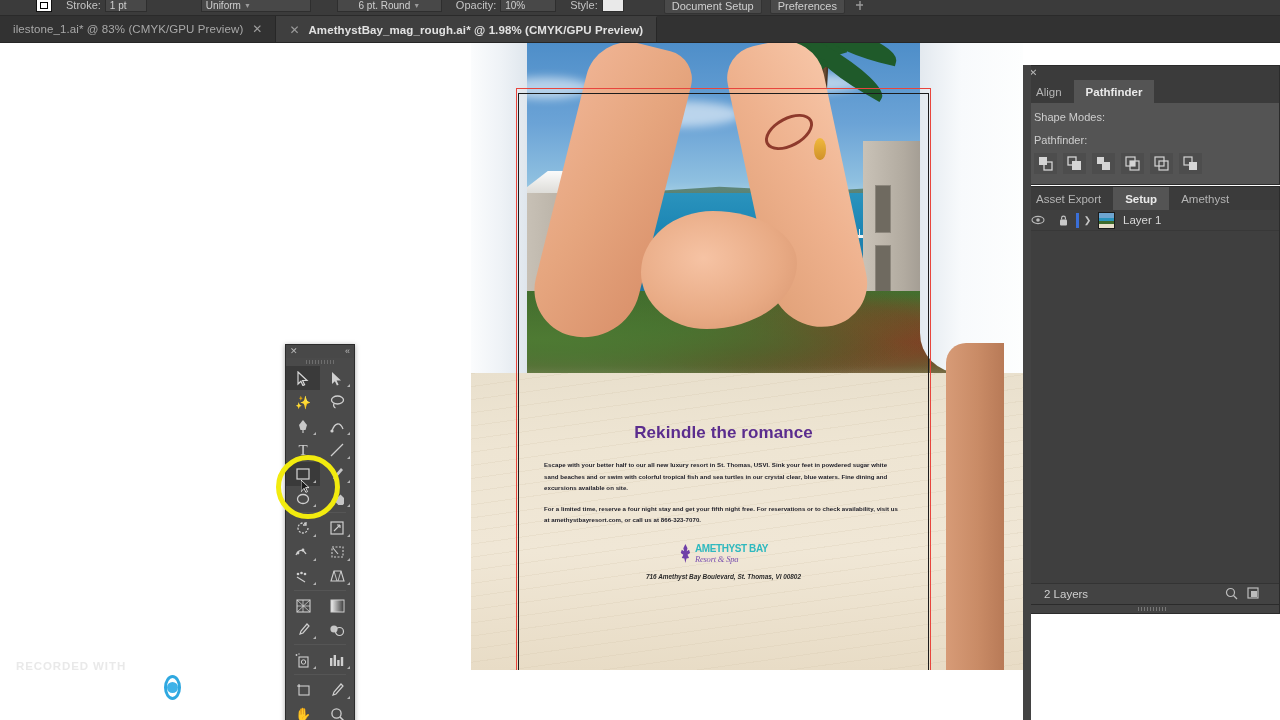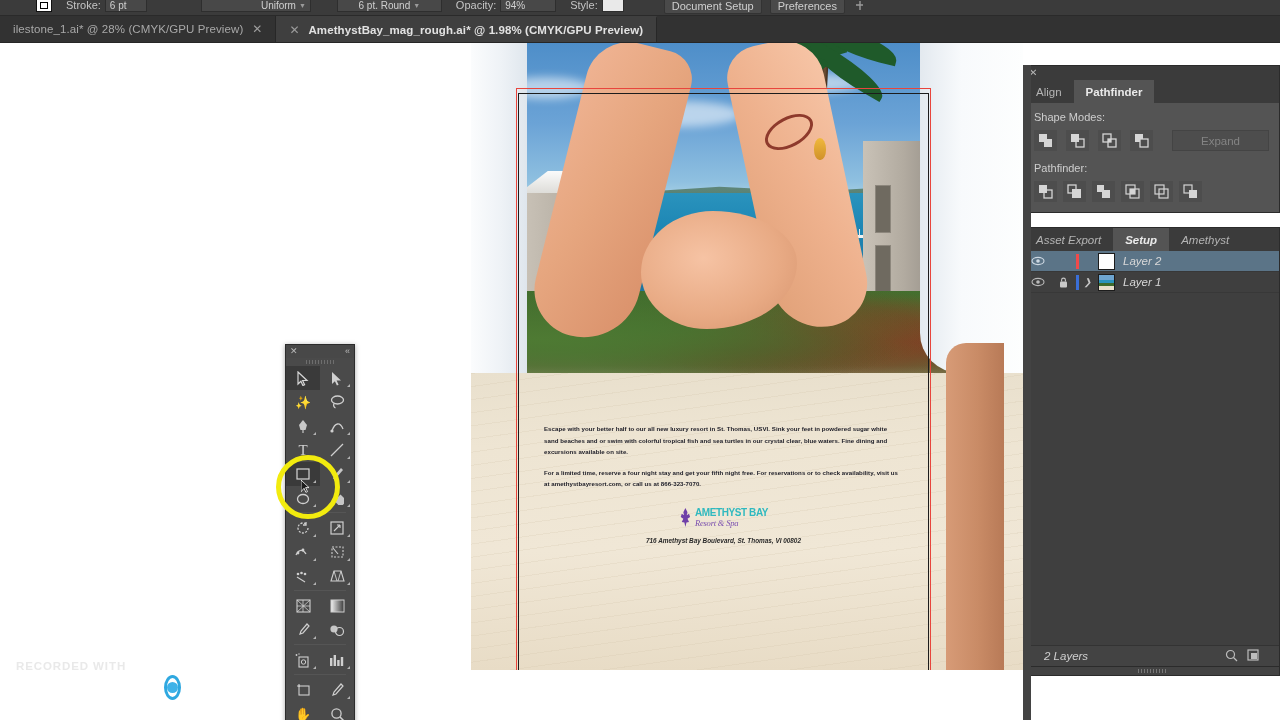--- a/index.html
+++ b/index.html
@@ -404,7 +404,7 @@
     <div class="cb-swatch-box"></div>
     <div class="cb-item cb-label">Stroke:</div>
     <div class="cb-field" style="width:42px">
-      <span>6 pt</span>
+      <span>1 pt</span>
     </div>
     <div class="cb-field" style="width:110px;margin-left:54px;justify-content:flex-end">
       <span>Uniform</span>

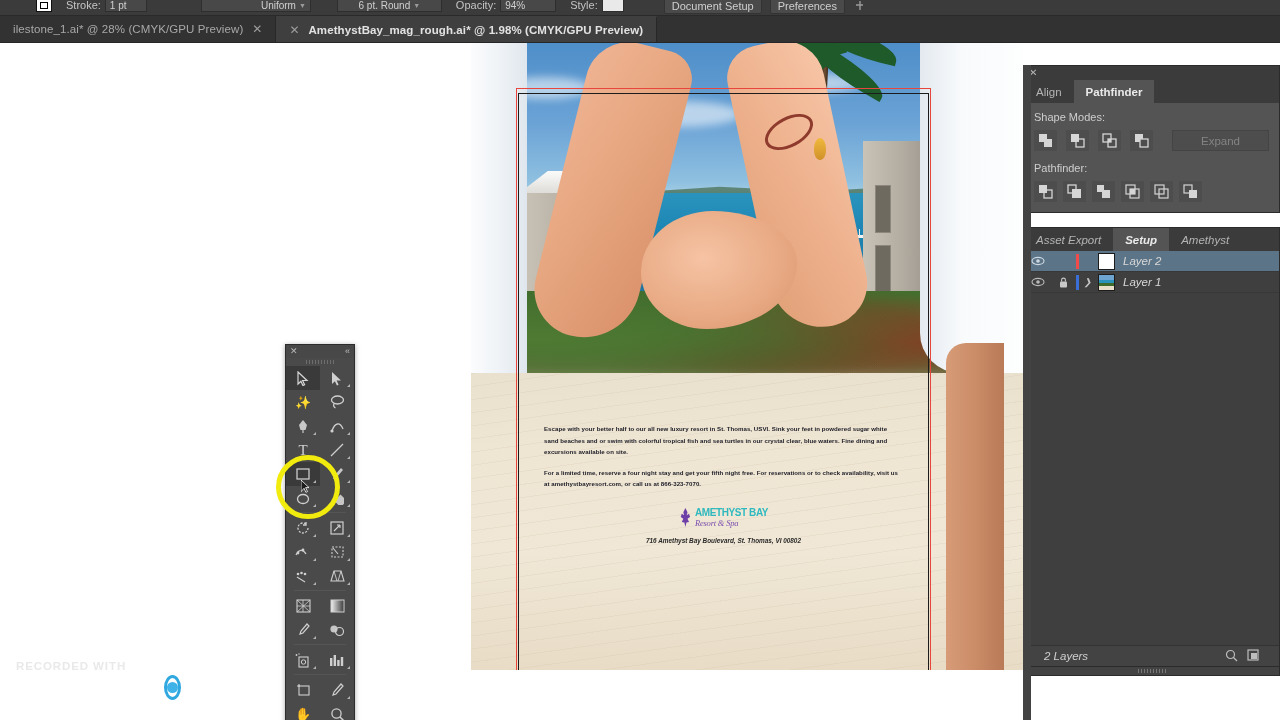--- a/index.html
+++ b/index.html
@@ -406,7 +406,7 @@
     <div class="cb-field" style="width:42px">
       <span>1 pt</span>
     </div>
-    <div class="cb-field" style="width:110px;margin-left:54px;justify-content:flex-end">
+    <div class="cb-field" style="width:110px;margin-left:54px;justify-content:flex-start">
       <span>Uniform</span>
       <span class="cb-caret">▼</span>
     </div>

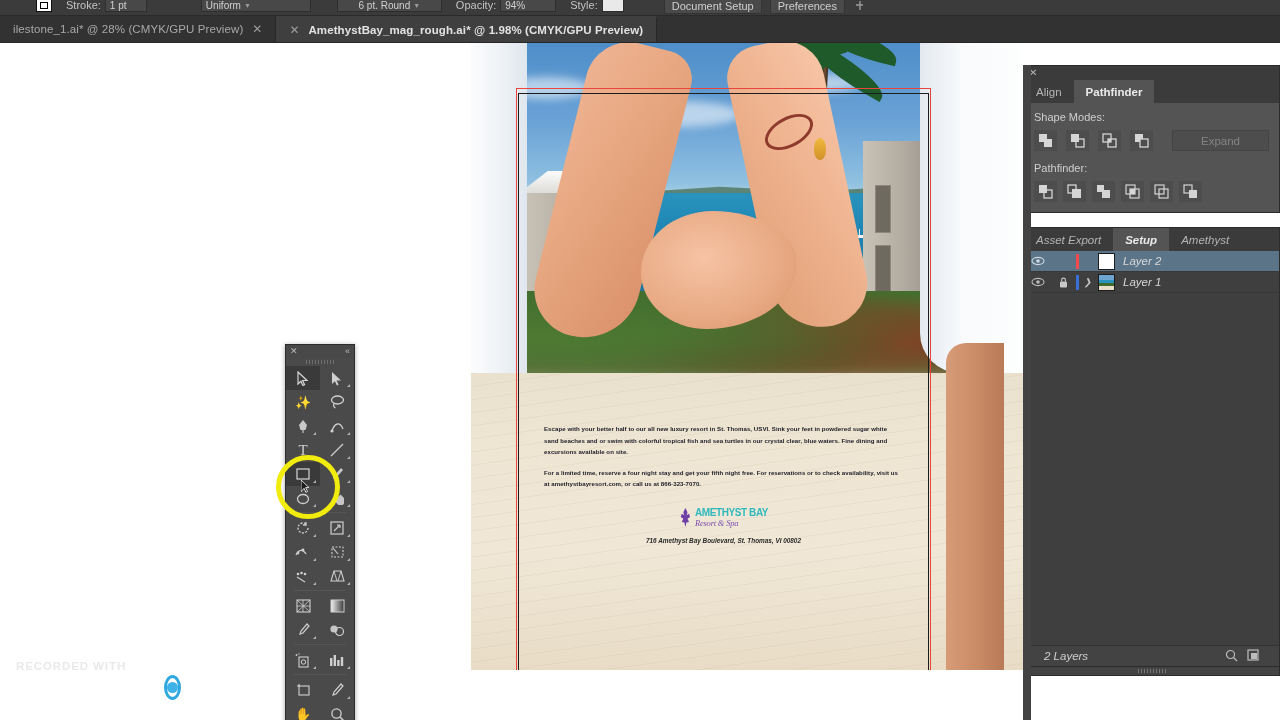--- a/index.html
+++ b/index.html
@@ -416,7 +416,7 @@
     </div>
     <div class="cb-item cb-label">Opacity:</div>
     <div class="cb-field" style="width:56px">
-      <span>94%</span>
+      <span>10%</span>
     </div>
     <div class="cb-item cb-label">Style:</div>
     <div class="cb-field" style="width:22px;background:#e9e9e9"></div>

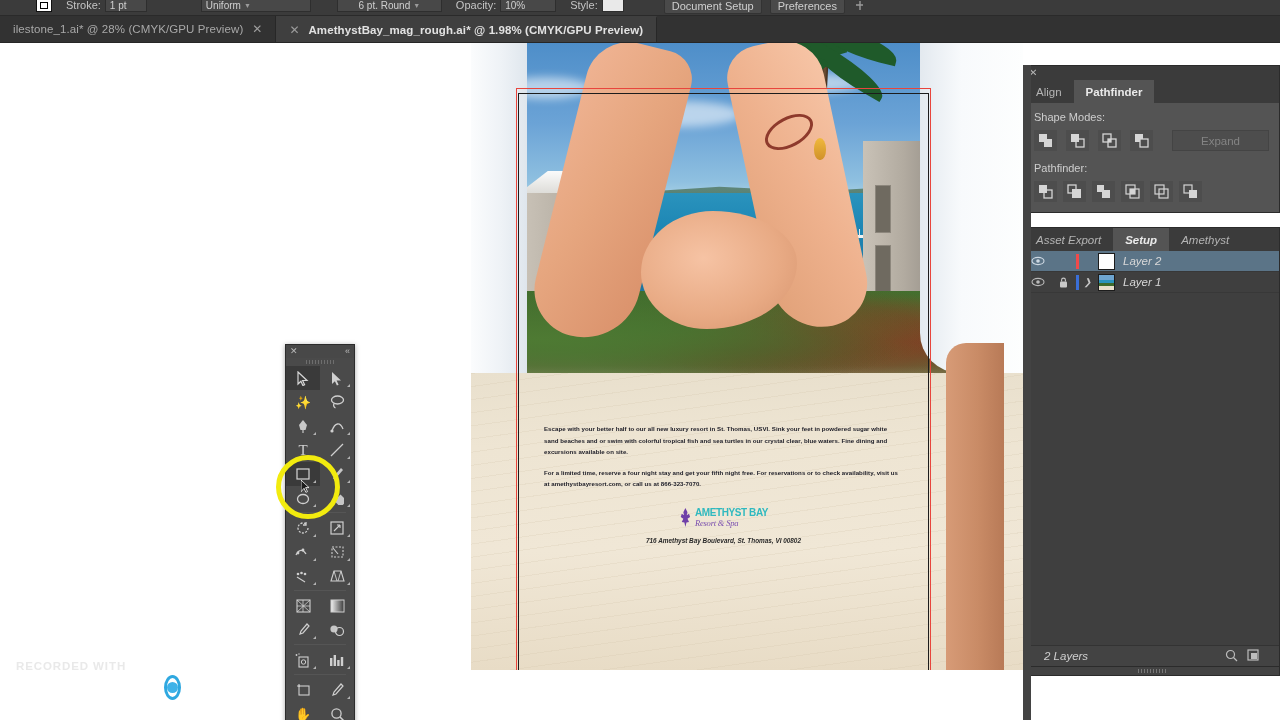--- a/index.html
+++ b/index.html
@@ -431,7 +431,7 @@
 
   <div class="tab-bar">
     <div class="doc-tab inactive">
-      <span class="tab-label">ilestone_1.ai* @ 28% (CMYK/GPU Preview)</span>
+      <span class="tab-label">ilestone_1.ai* @ 83% (CMYK/GPU Preview)</span>
       <span class="tab-close">✕</span>
     </div>
     <div class="doc-tab active">

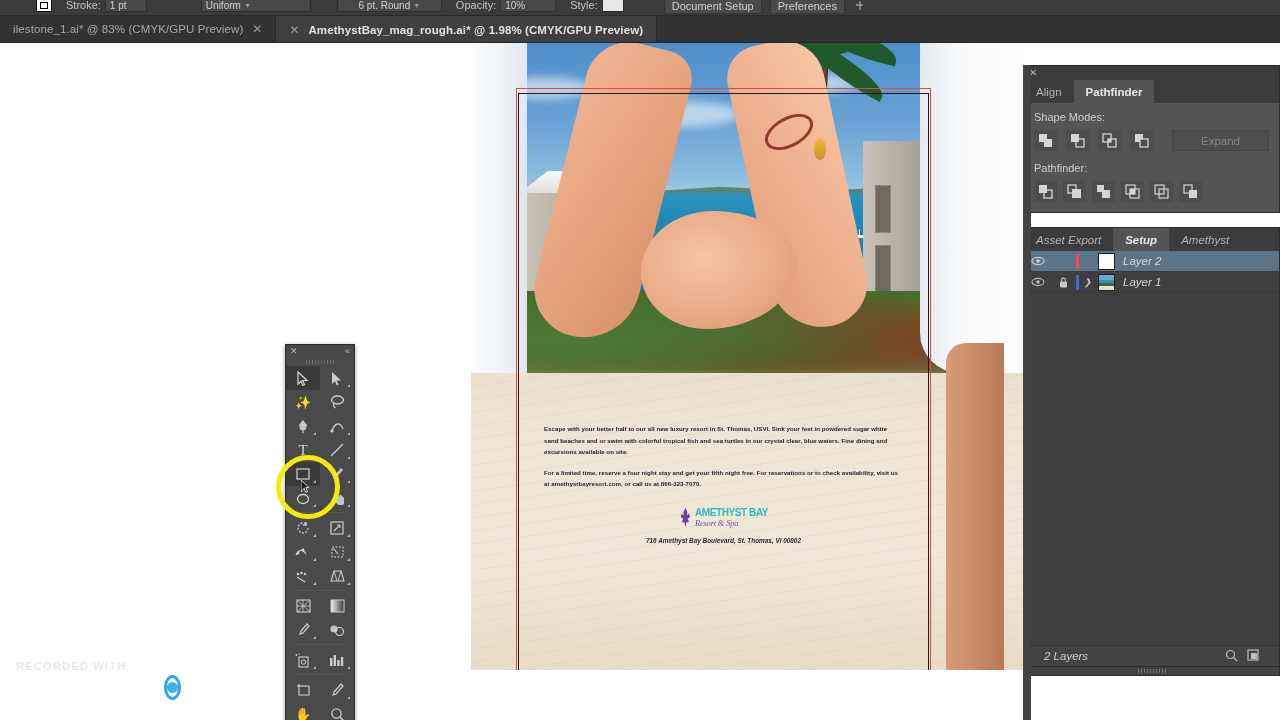--- a/index.html
+++ b/index.html
@@ -808,33 +808,6 @@
         </div>
         <div class="pf-body">
           <div class="pf-label">Shape Modes:</div>
-          <div class="pf-row">
-            <div class="pf-btn">
-              <svg width="15" height="15" viewBox="0 0 15 15">
-                  <path d="M1 1h8v5h5v8H6V9H1z" fill="#d5d5d5"></path>
-                </svg>
-            </div>
-            <div class="pf-btn">
-              <svg width="15" height="15" viewBox="0 0 15 15">
-                  <path d="M1 1h8v8H1z" fill="#d5d5d5"></path>
-                  <rect x="6" y="6" width="8" height="8" fill="none" stroke="#d5d5d5" stroke-width="1.3"></rect>
-                </svg>
-            </div>
-            <div class="pf-btn">
-              <svg width="15" height="15" viewBox="0 0 15 15">
-                  <rect x="1" y="1" width="8" height="8" fill="none" stroke="#d5d5d5" stroke-width="1.3"></rect>
-                  <rect x="6" y="6" width="8" height="8" fill="none" stroke="#d5d5d5" stroke-width="1.3"></rect>
-                  <rect x="6" y="6" width="3" height="3" fill="#d5d5d5"></rect>
-                </svg>
-            </div>
-            <div class="pf-btn">
-              <svg width="15" height="15" viewBox="0 0 15 15">
-                  <path d="M1 1h8v5H6v3H1z" fill="#d5d5d5"></path>
-                  <rect x="6" y="6" width="8" height="8" fill="none" stroke="#d5d5d5" stroke-width="1.3"></rect>
-                </svg>
-            </div>
-            <div class="expand-btn">Expand</div>
-          </div>
 
           <div class="pf-label2">Pathfinder:</div>
           <div class="pf-row2">

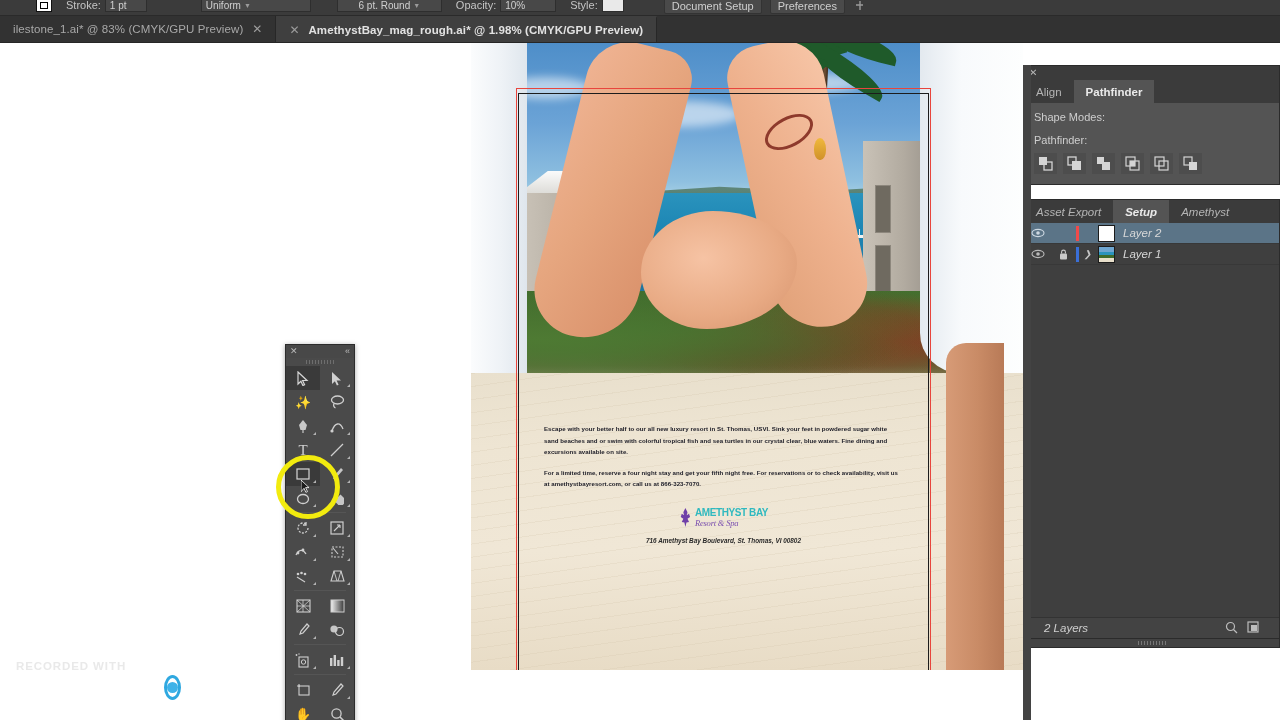--- a/index.html
+++ b/index.html
@@ -336,7 +336,7 @@
   .pf-row2 { display: flex; align-items: center; gap: 6px; }
 
   
-  .layers-group { margin-top: 14px; background: #ef4444; border: 1px solid #2b2b2b; font-style: italic; }
+  .layers-group { margin-top: 1px; background: #ef4444; border: 1px solid #2b2b2b; }
   .layers-body { background: #3f3f3f; }
   .layer-row {
     height: 21px; display: flex; align-items: center;

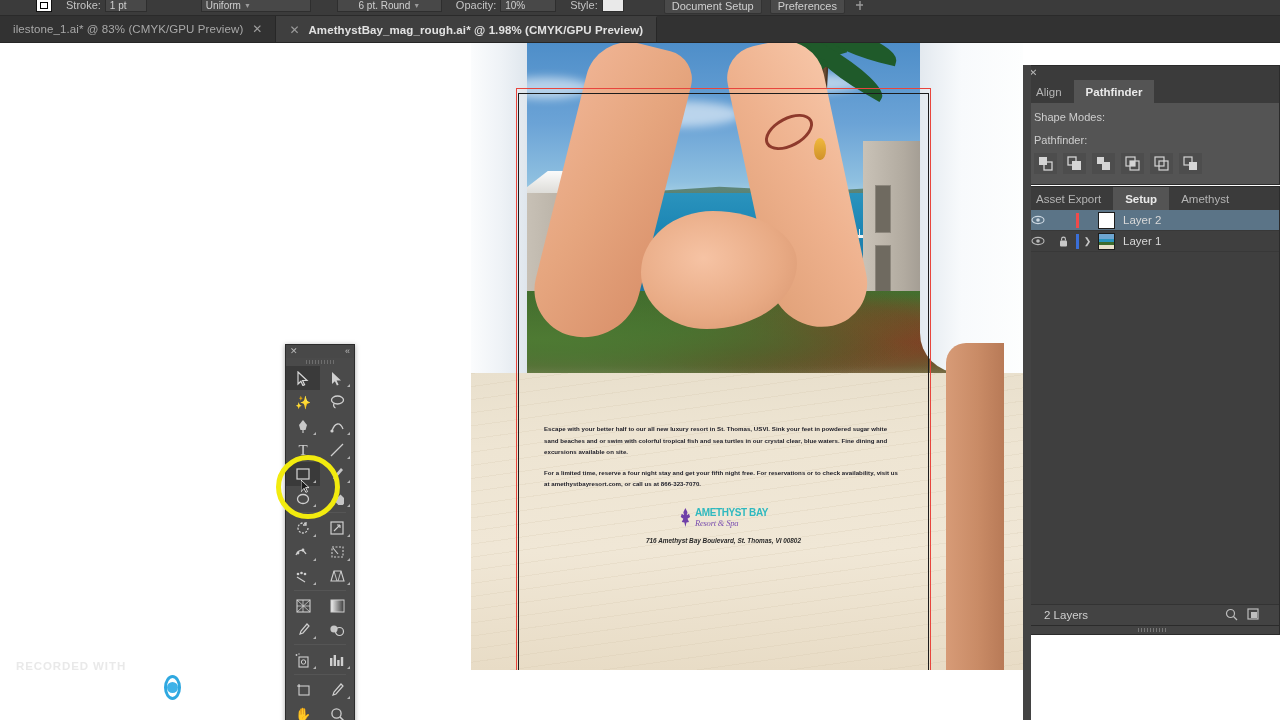--- a/index.html
+++ b/index.html
@@ -860,19 +860,6 @@
         </div>
         <div class="layers-body">
 
-          <div class="layer-row selected">
-            <span class="lr-eye">
-              <svg width="14" height="10" viewBox="0 0 14 10">
-                  <ellipse cx="7" cy="5" rx="6" ry="3.6" fill="none" stroke="#cdd8e2" stroke-width="1.1"></ellipse>
-                  <circle cx="7" cy="5" r="1.8" fill="#cdd8e2"></circle>
-                </svg>
-            </span>
-            <span class="lr-lock"></span>
-            <span class="lr-colorbar" style="background:#f04a4a"></span>
-            <span class="lr-arrow"></span>
-            <span class="lr-thumb"></span>
-            <span class="lr-name">Layer 2</span>
-          </div>
 
           <div class="layer-row">
             <span class="lr-eye">

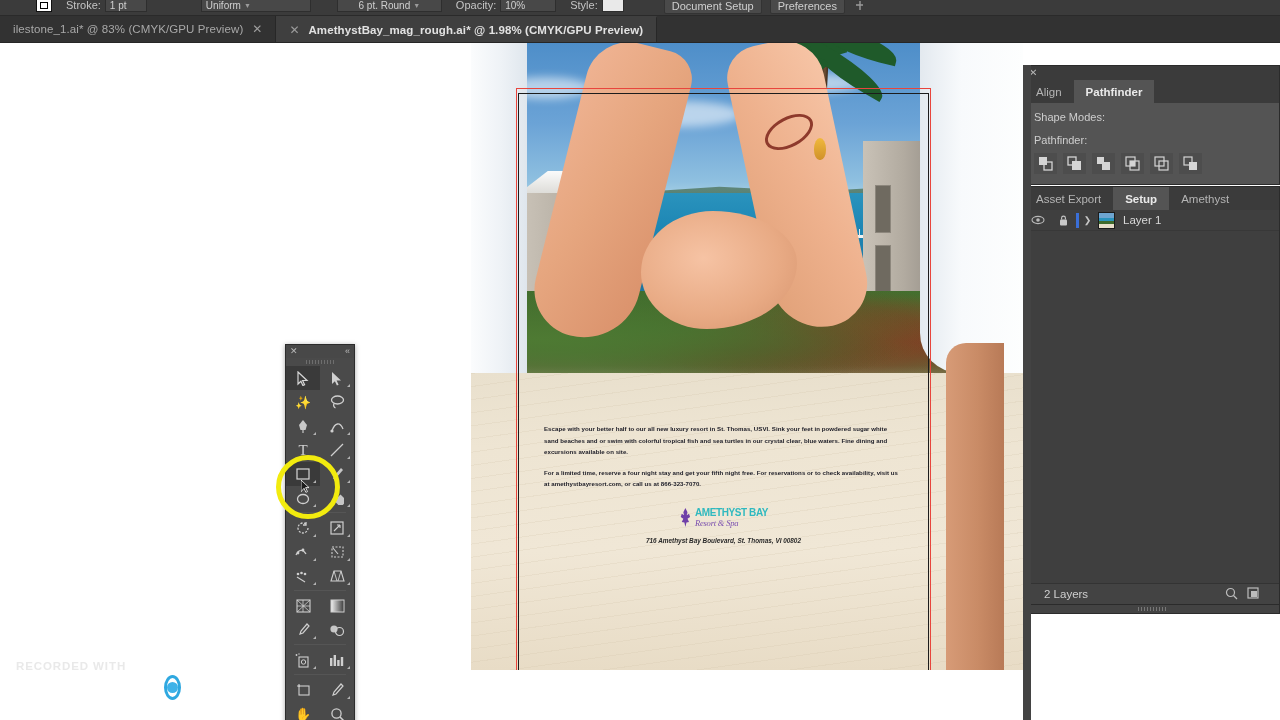--- a/index.html
+++ b/index.html
@@ -495,6 +495,7 @@
         <div class="leg-right"></div>
 
         <div class="flyer-text">
+          <div class="headline">Rekindle the romance</div>
           <div class="bodycopy">
             <p>Escape with your better half to our all new luxury resort in St. Thomas, USVI. Sink your feet in powdered sugar white sand beaches and or swim with colorful tropical fish and sea turtles in our crystal clear, blue waters. Fine dining and excursions available on site.</p>
             <p>For a limited time, reserve a four night stay and get your fifth night free. For reservations or to check availability, visit us at amethystbayresort.com, or call us at 866-323-7070.</p>

